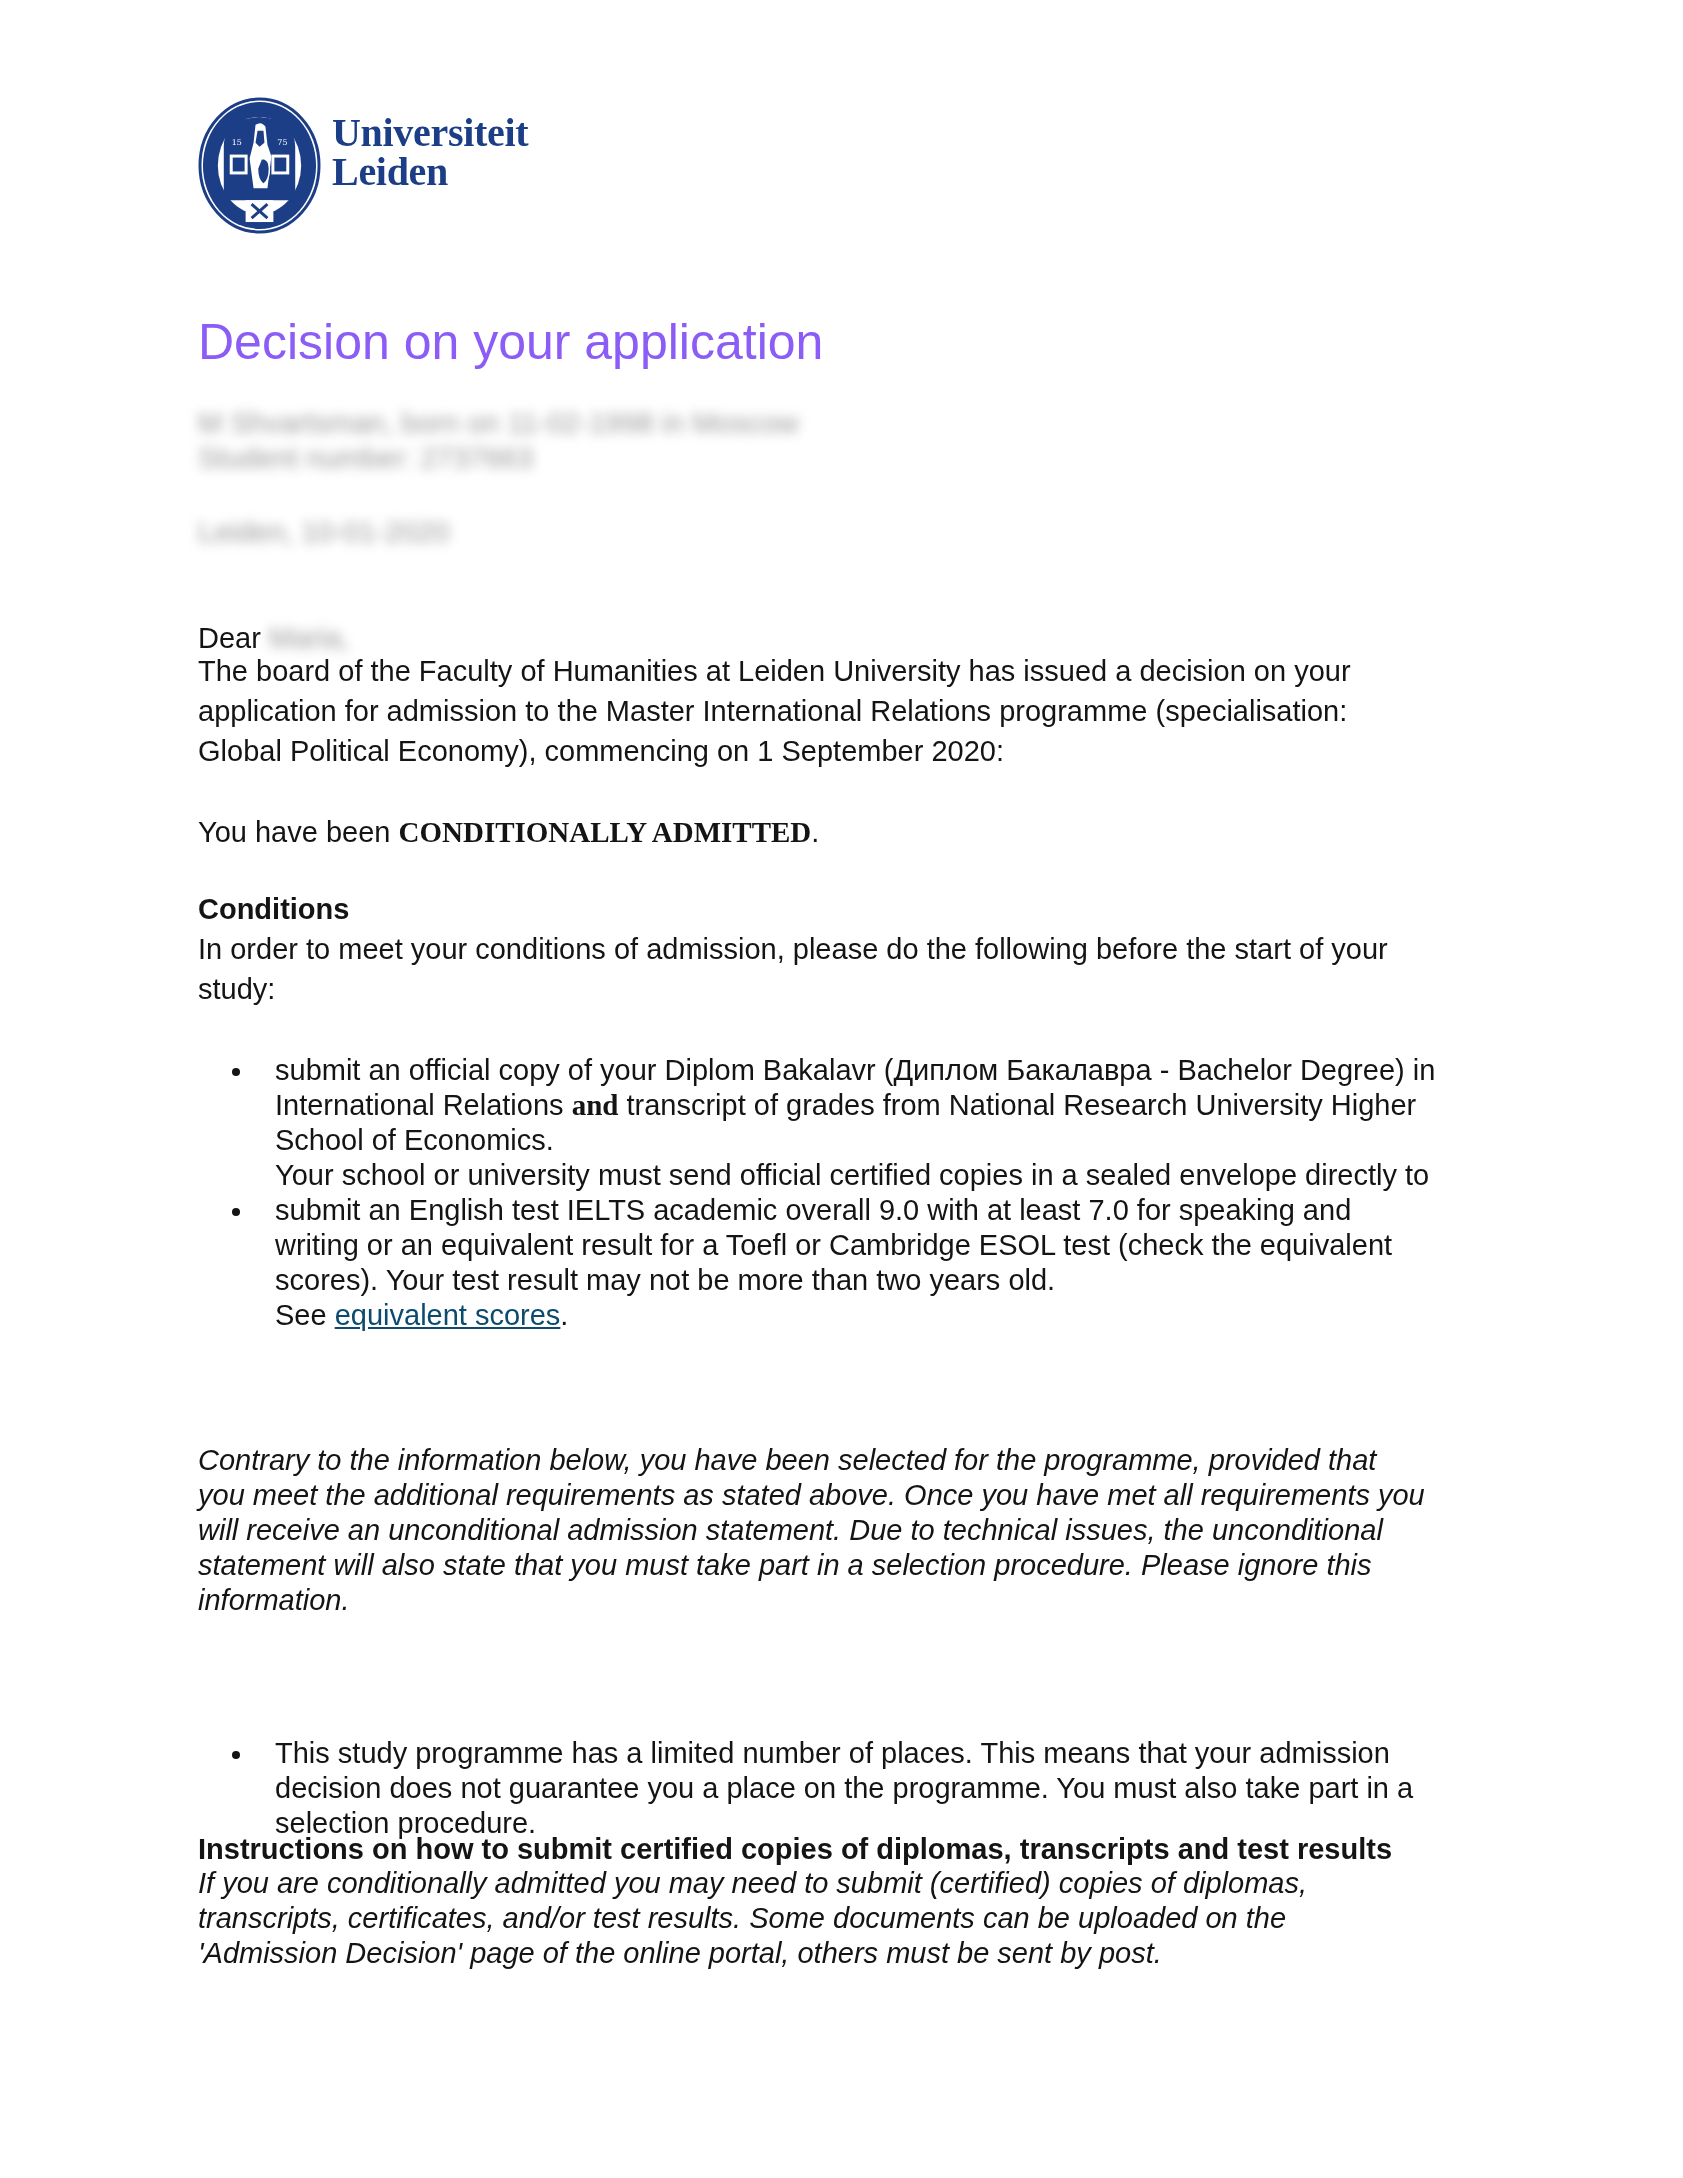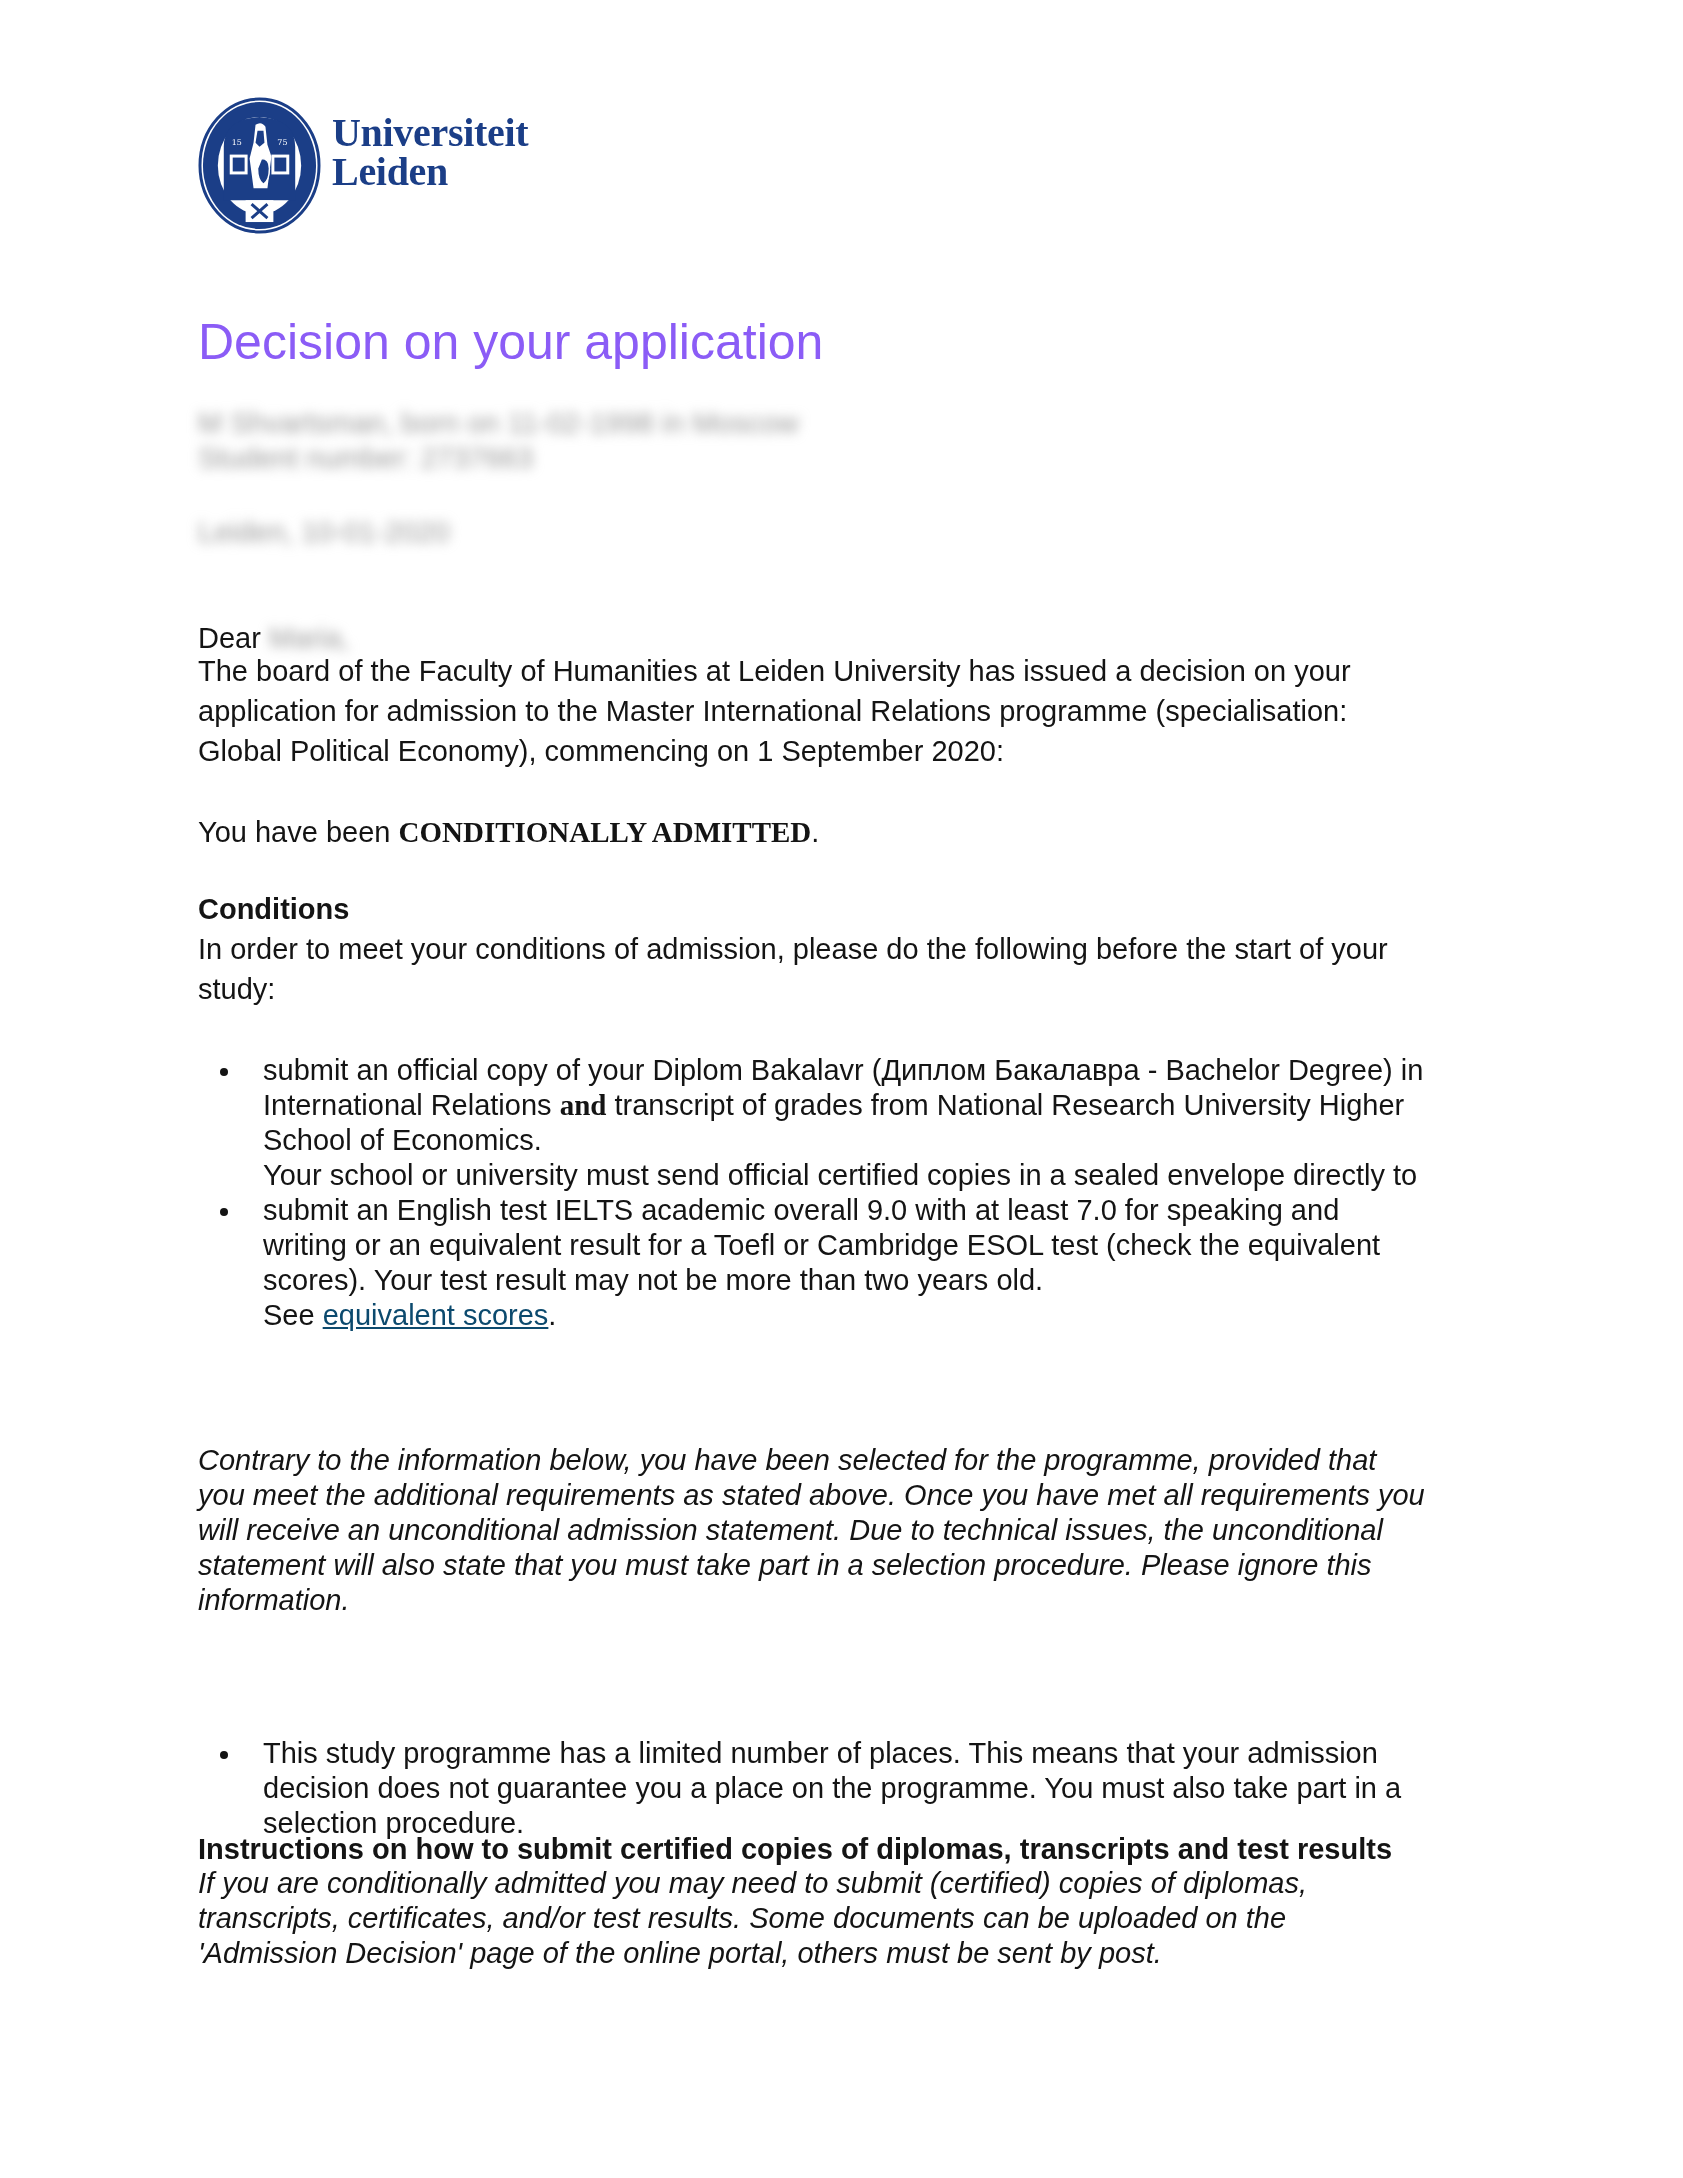--- a/index.html
+++ b/index.html
@@ -29,7 +29,7 @@
   #conditions-heading { left: 198px; top: 889px; font-weight: bold; }
   #conditions-intro { left: 198px; top: 929px; }
 
-  .bullet-list { position: absolute; left: 186px; width: 1307px; margin: 0; padding: 0; list-style: none; }
+  .bullet-list { position: absolute; left: 198px; width: 1307px; margin: 0; padding: 0; list-style: none; }
   .bullet-item { position: relative; padding-left: 77px; font-size: 29px; line-height: 35px; white-space: nowrap; }
   .bullet-dot { position: absolute; left: 34px; top: 15px; width: 8px; height: 8px; border-radius: 50%; background: #141414; }
   #conditions-list { top: 1053px; }

